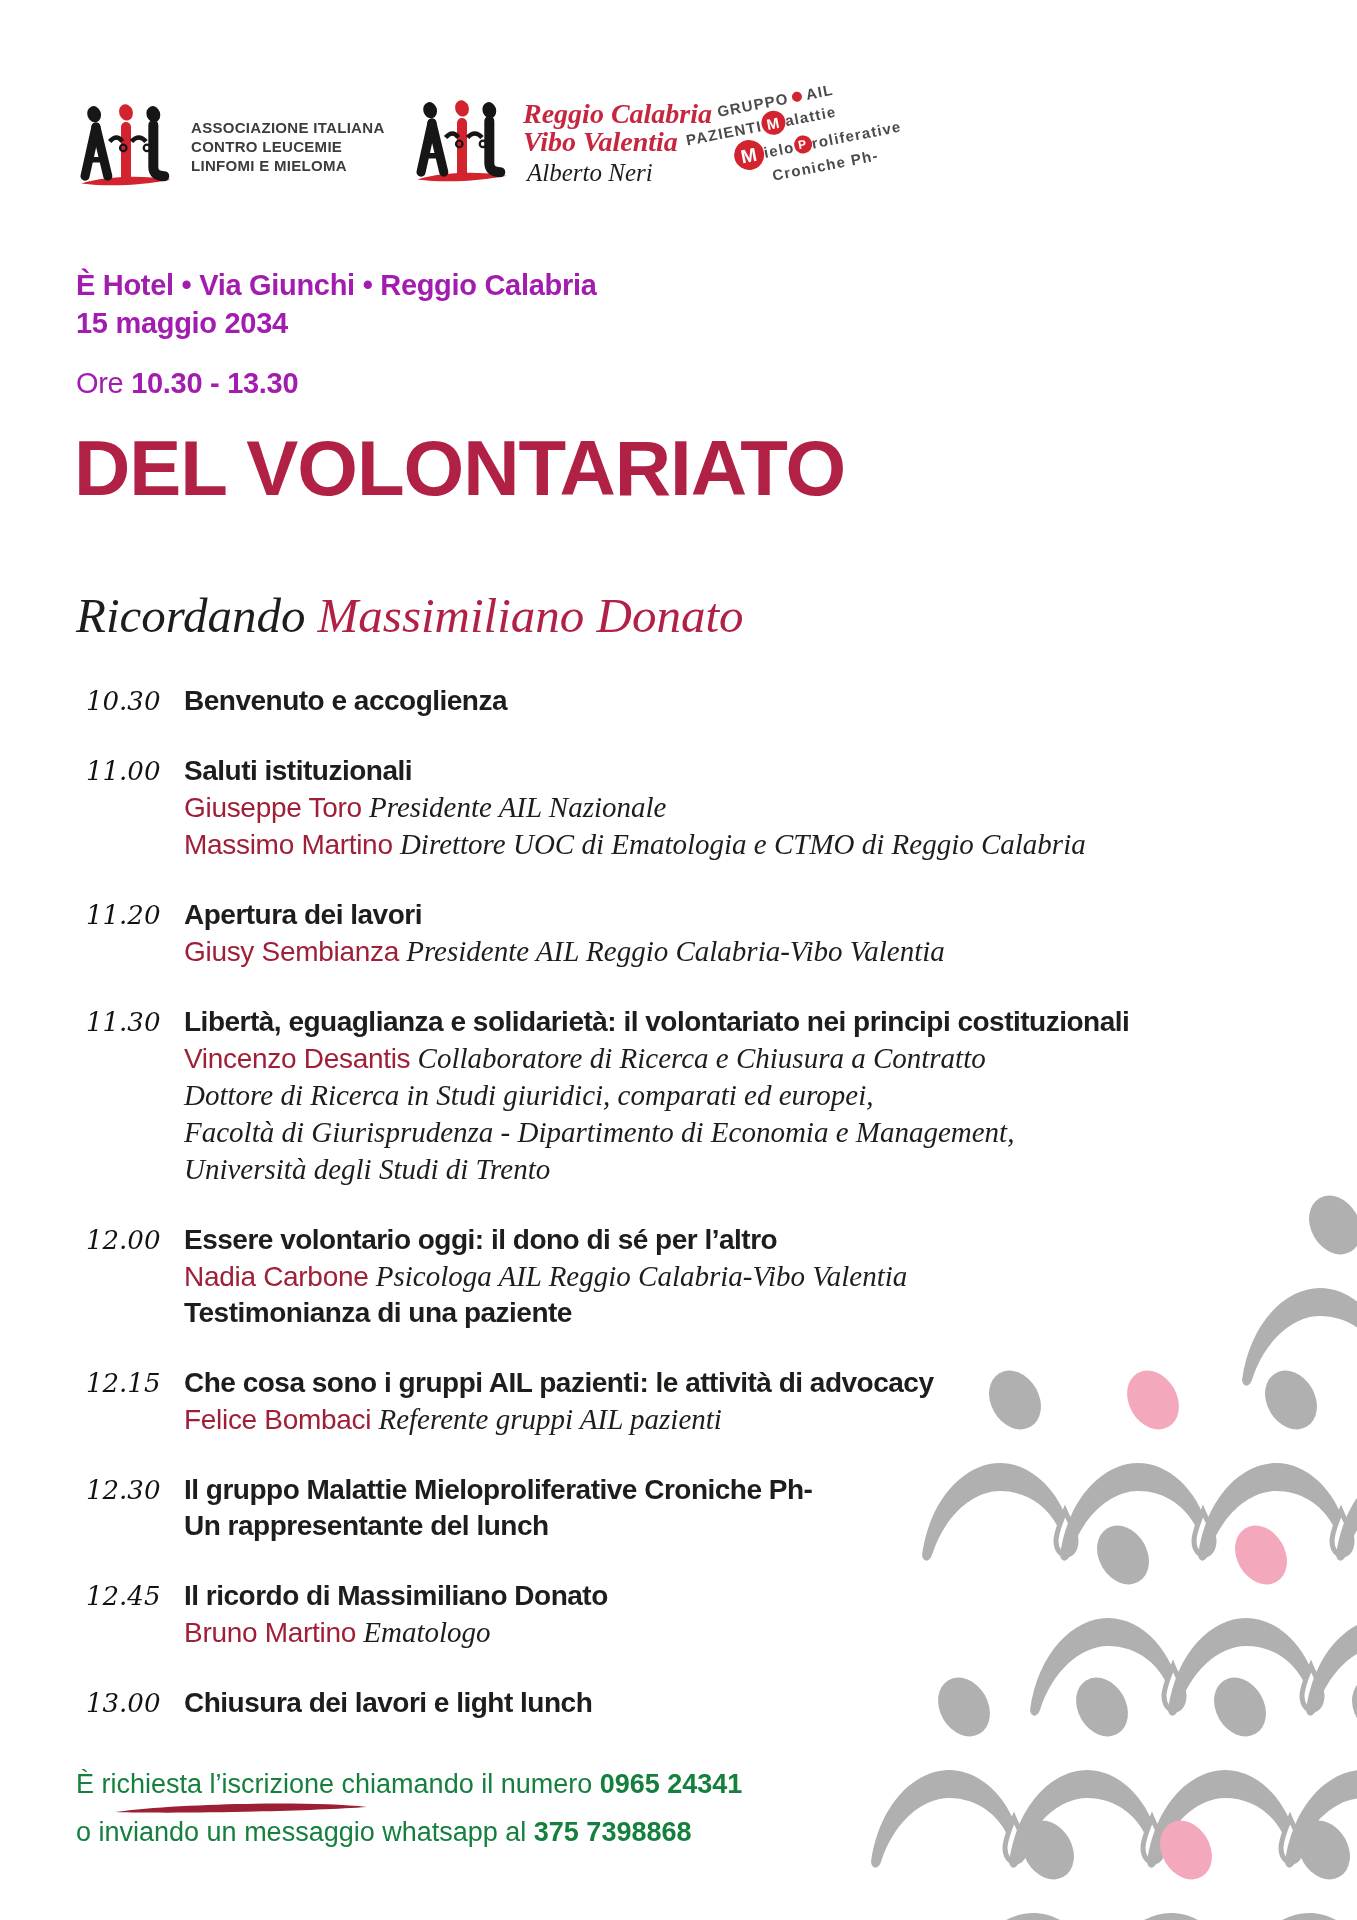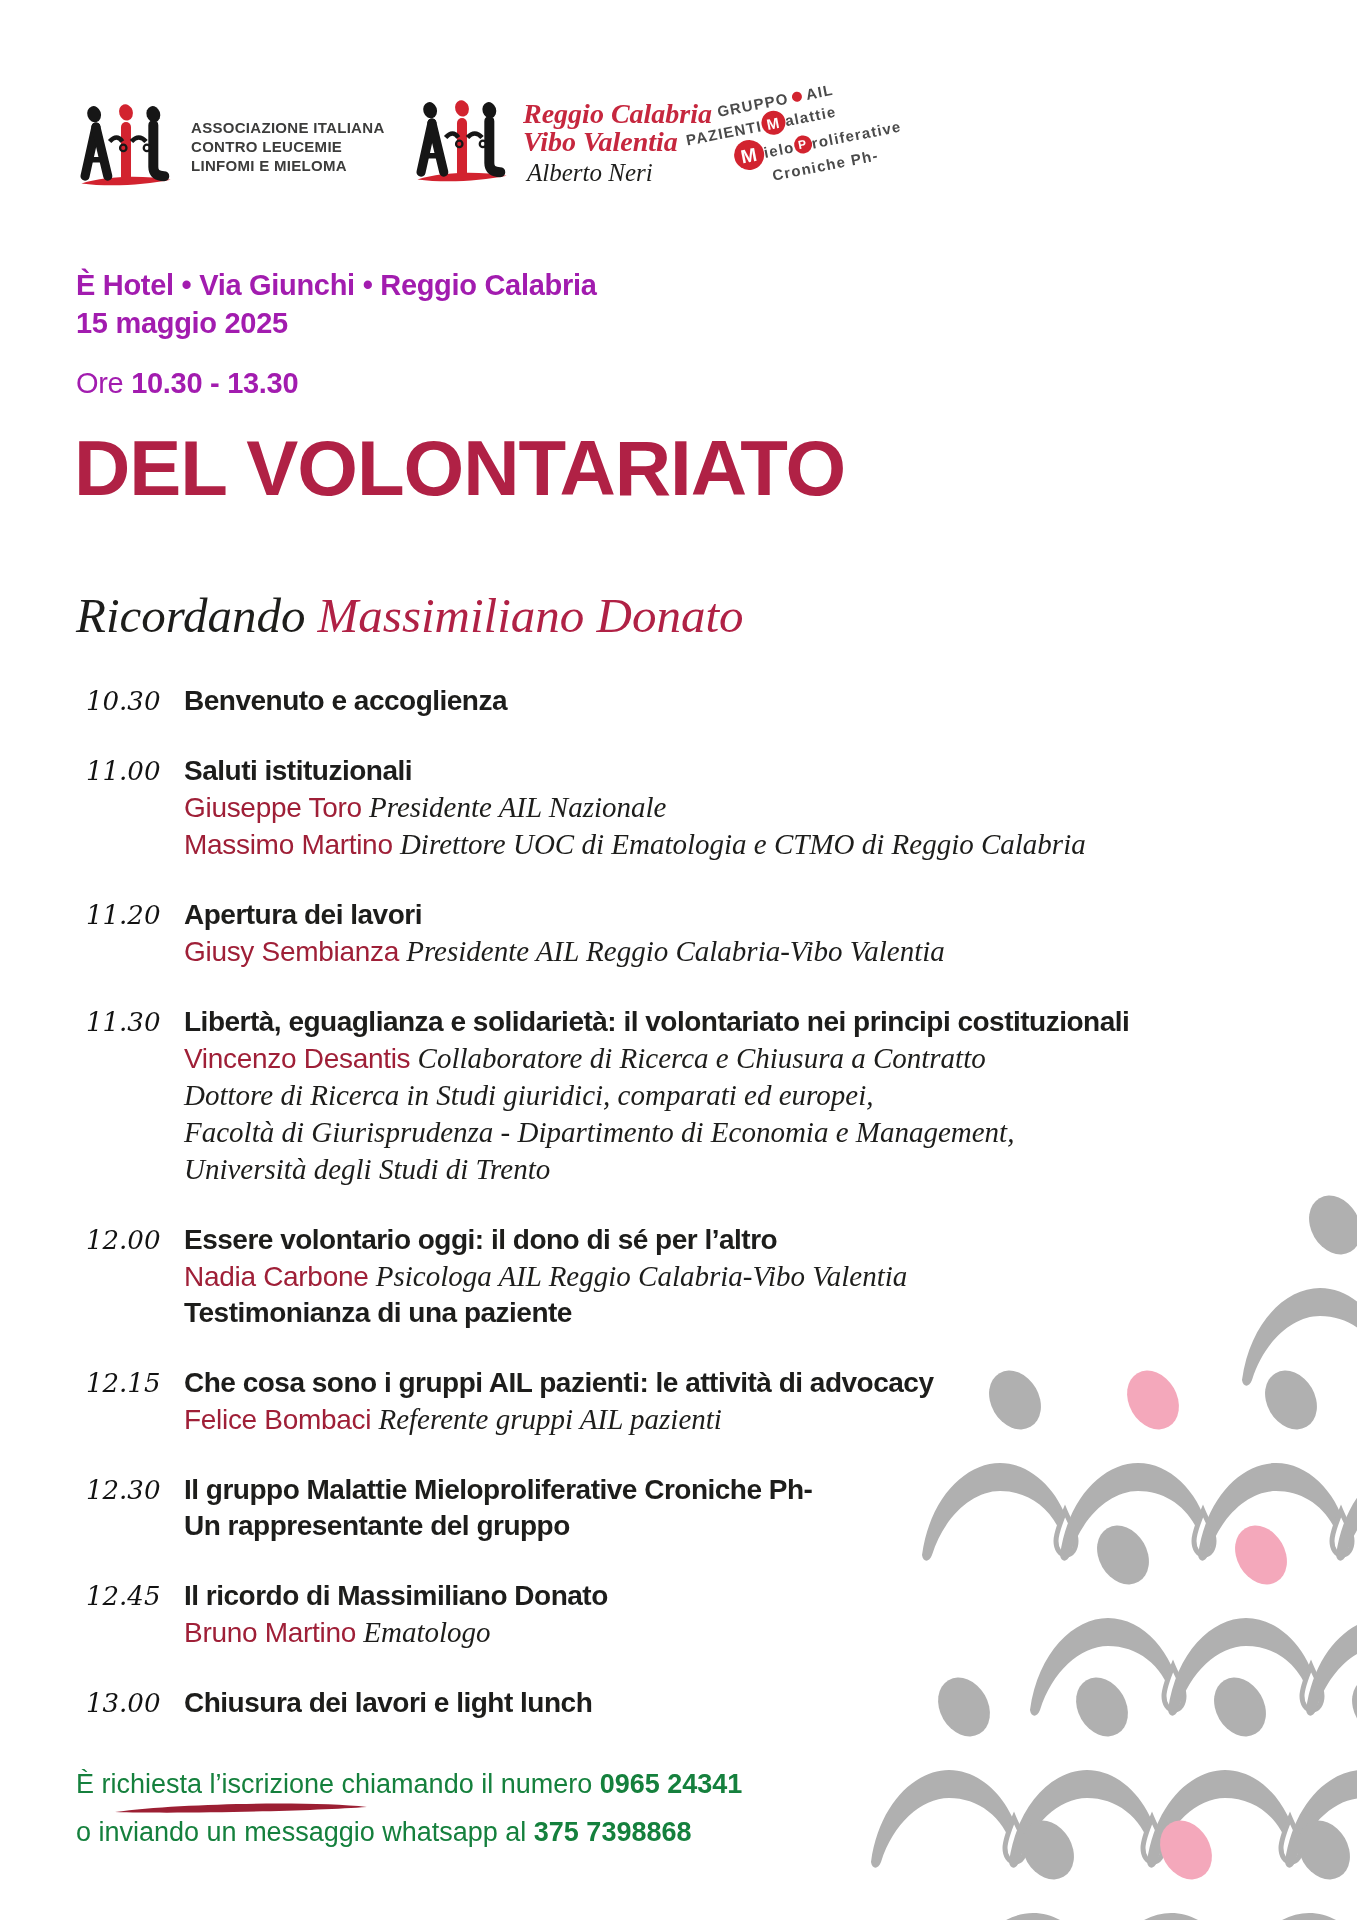--- a/index.html
+++ b/index.html
@@ -220,7 +220,7 @@
 
   <section class="venue">
     <div>È Hotel • Via Giunchi • Reggio Calabria</div>
-    <div>15 maggio 2025</div>
+    <div>15 maggio 2034</div>
     <div class="hours"><span>Ore </span><b>10.30 - 13.30</b></div>
   </section>
 

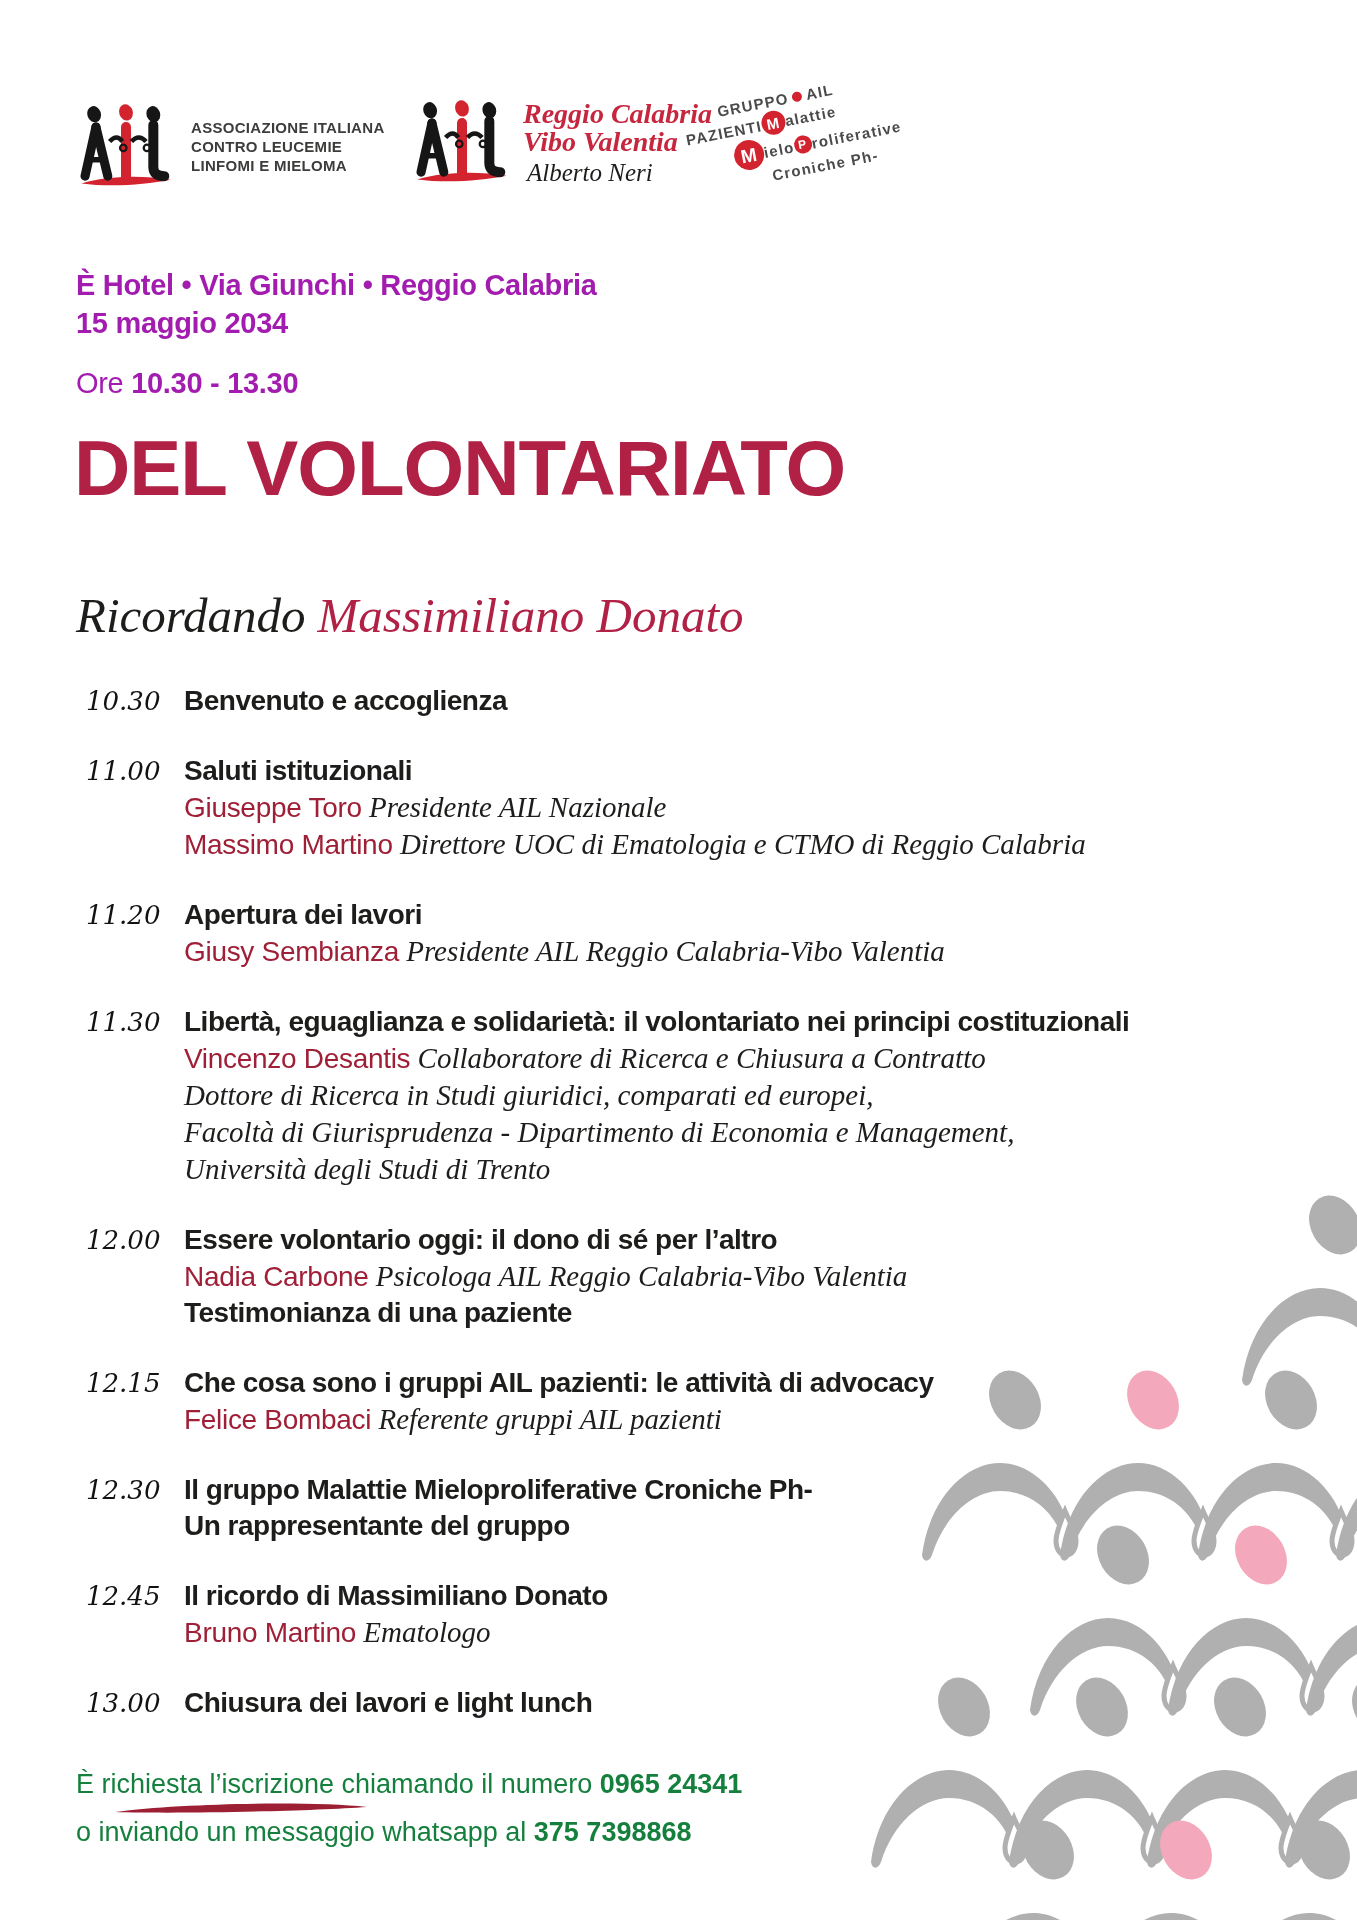--- a/index.html
+++ b/index.html
@@ -282,7 +282,7 @@
         <div class="prog-time">12.30</div>
         <div class="prog-content">
           <div class="prog-line"><span class="sg-title">Il gruppo Malattie Mieloproliferative Croniche Ph-</span></div>
-          <div class="prog-line"><span class="sg-title">Un rappresentante del gruppo</span></div>
+          <div class="prog-line"><span class="sg-title">Un rappresentante del lunch</span></div>
         </div>
       </div>
       <div class="prog-item">

